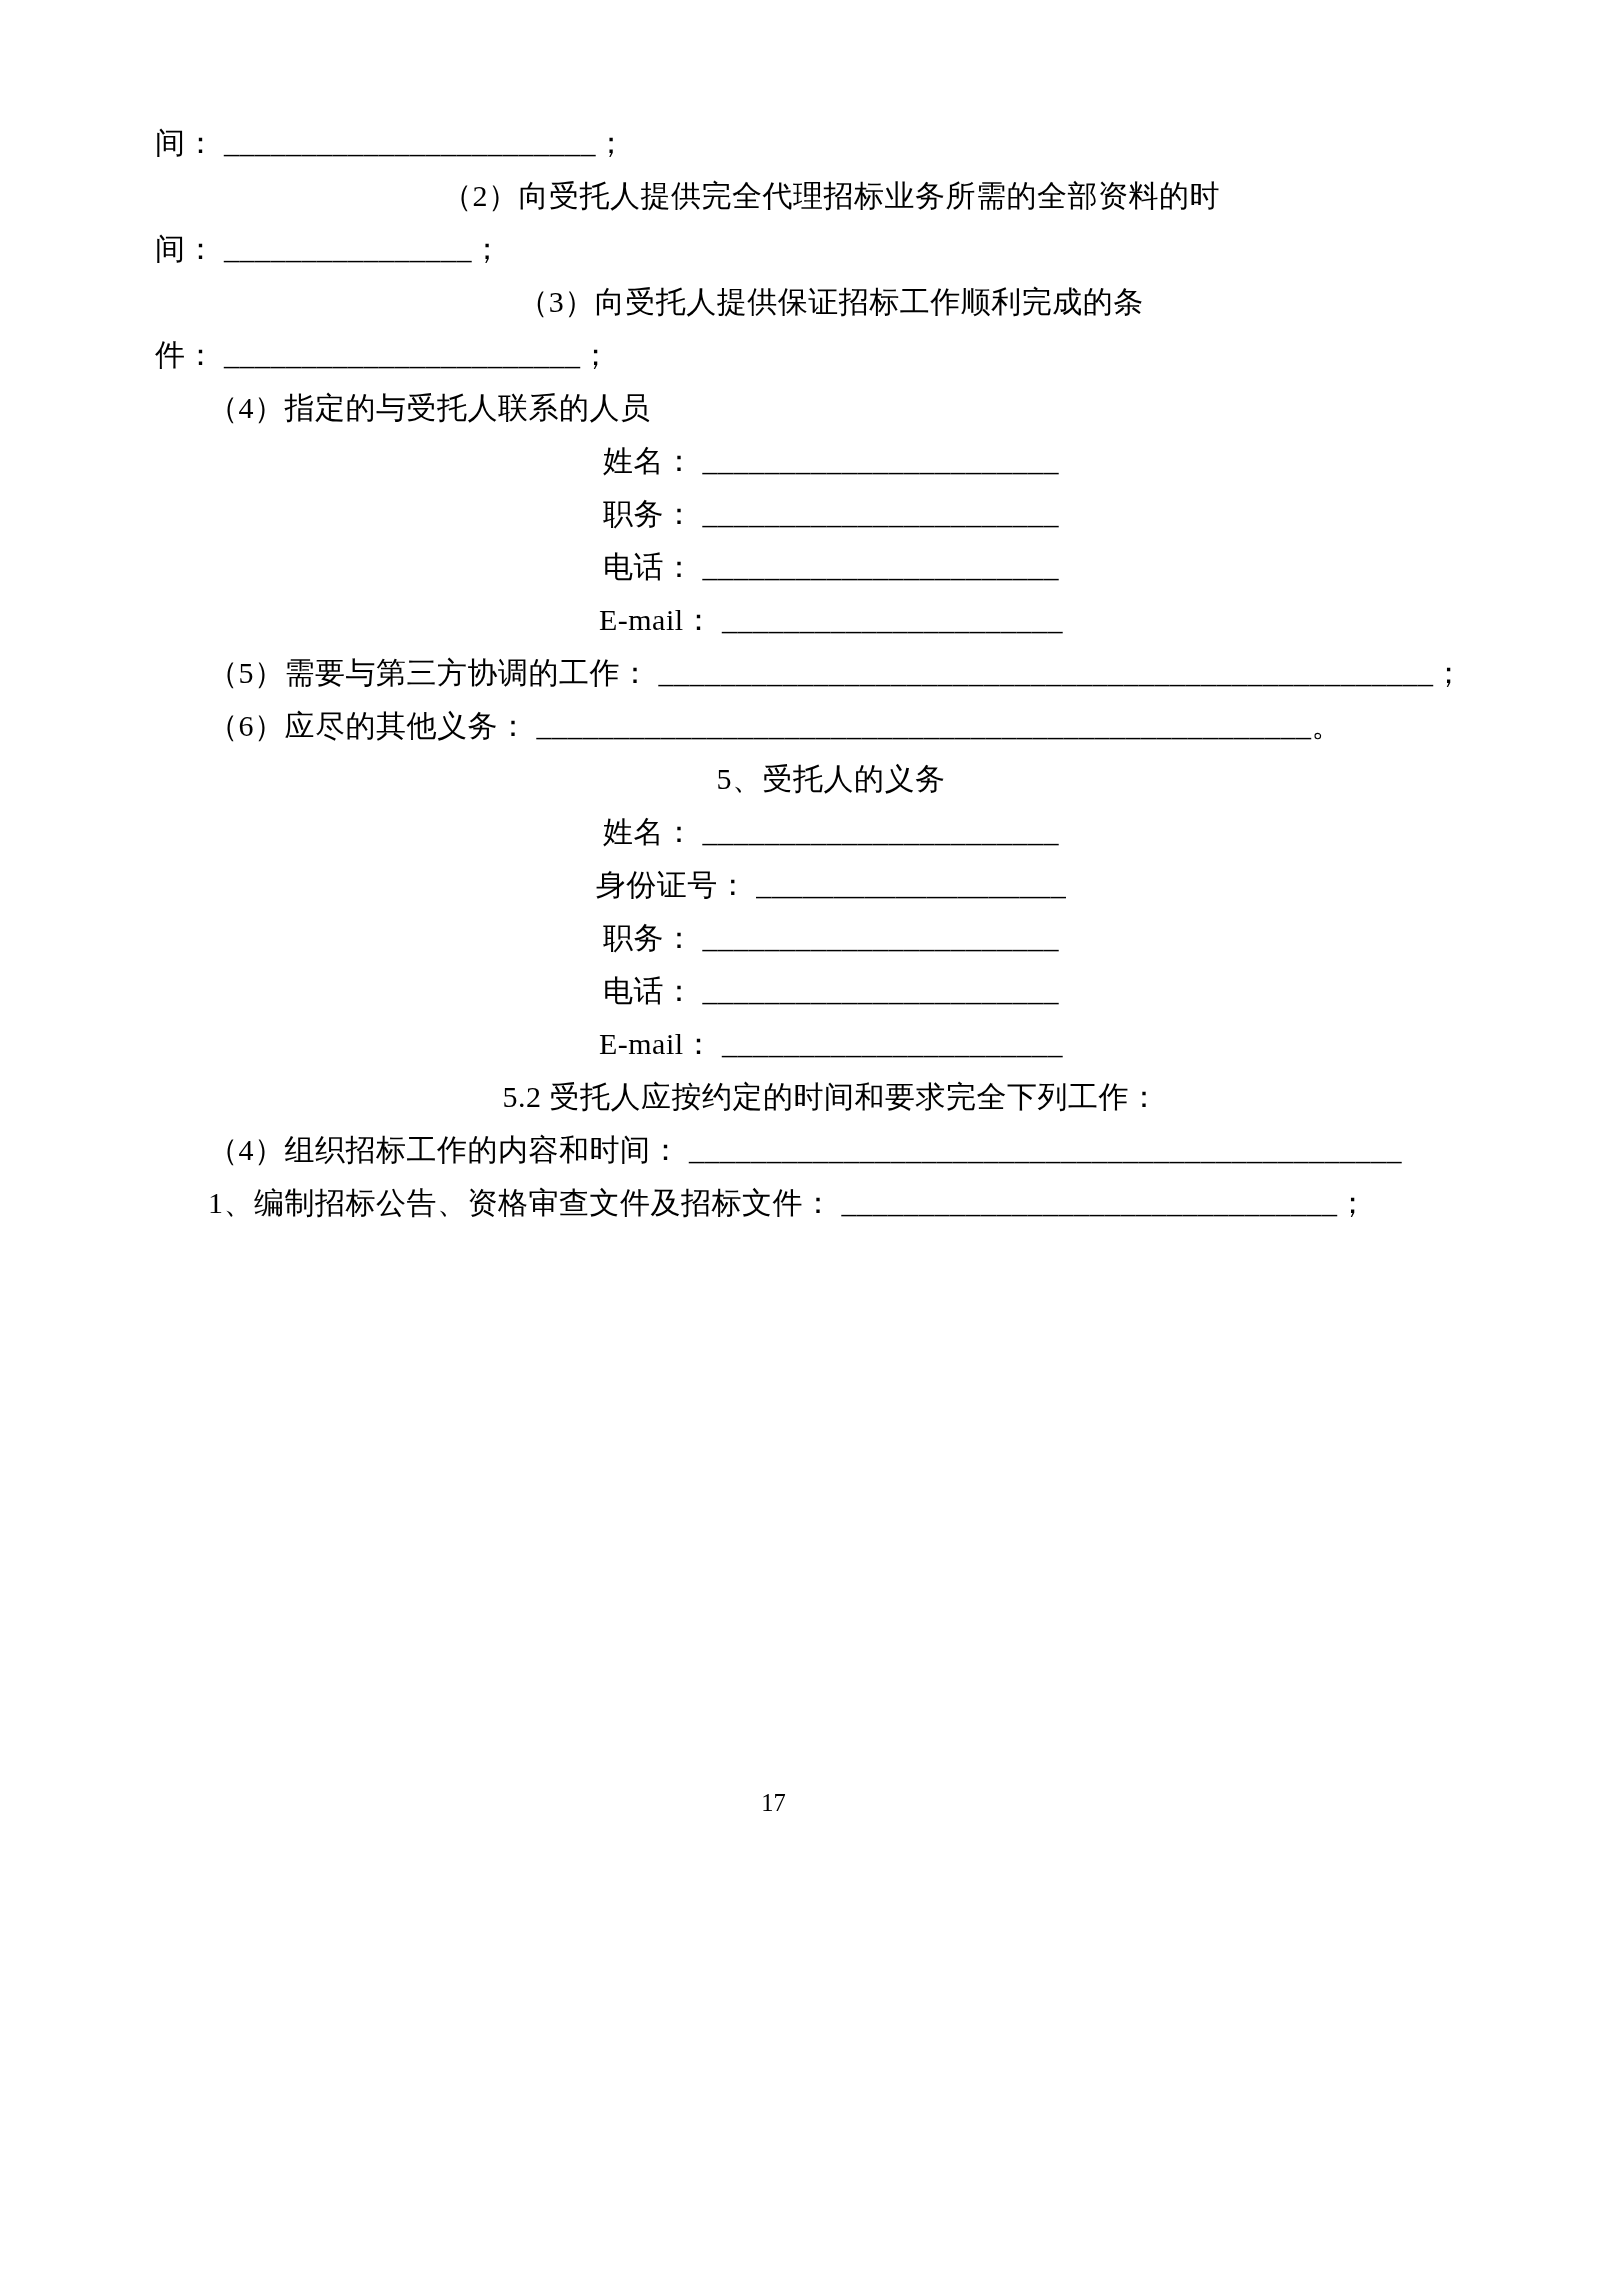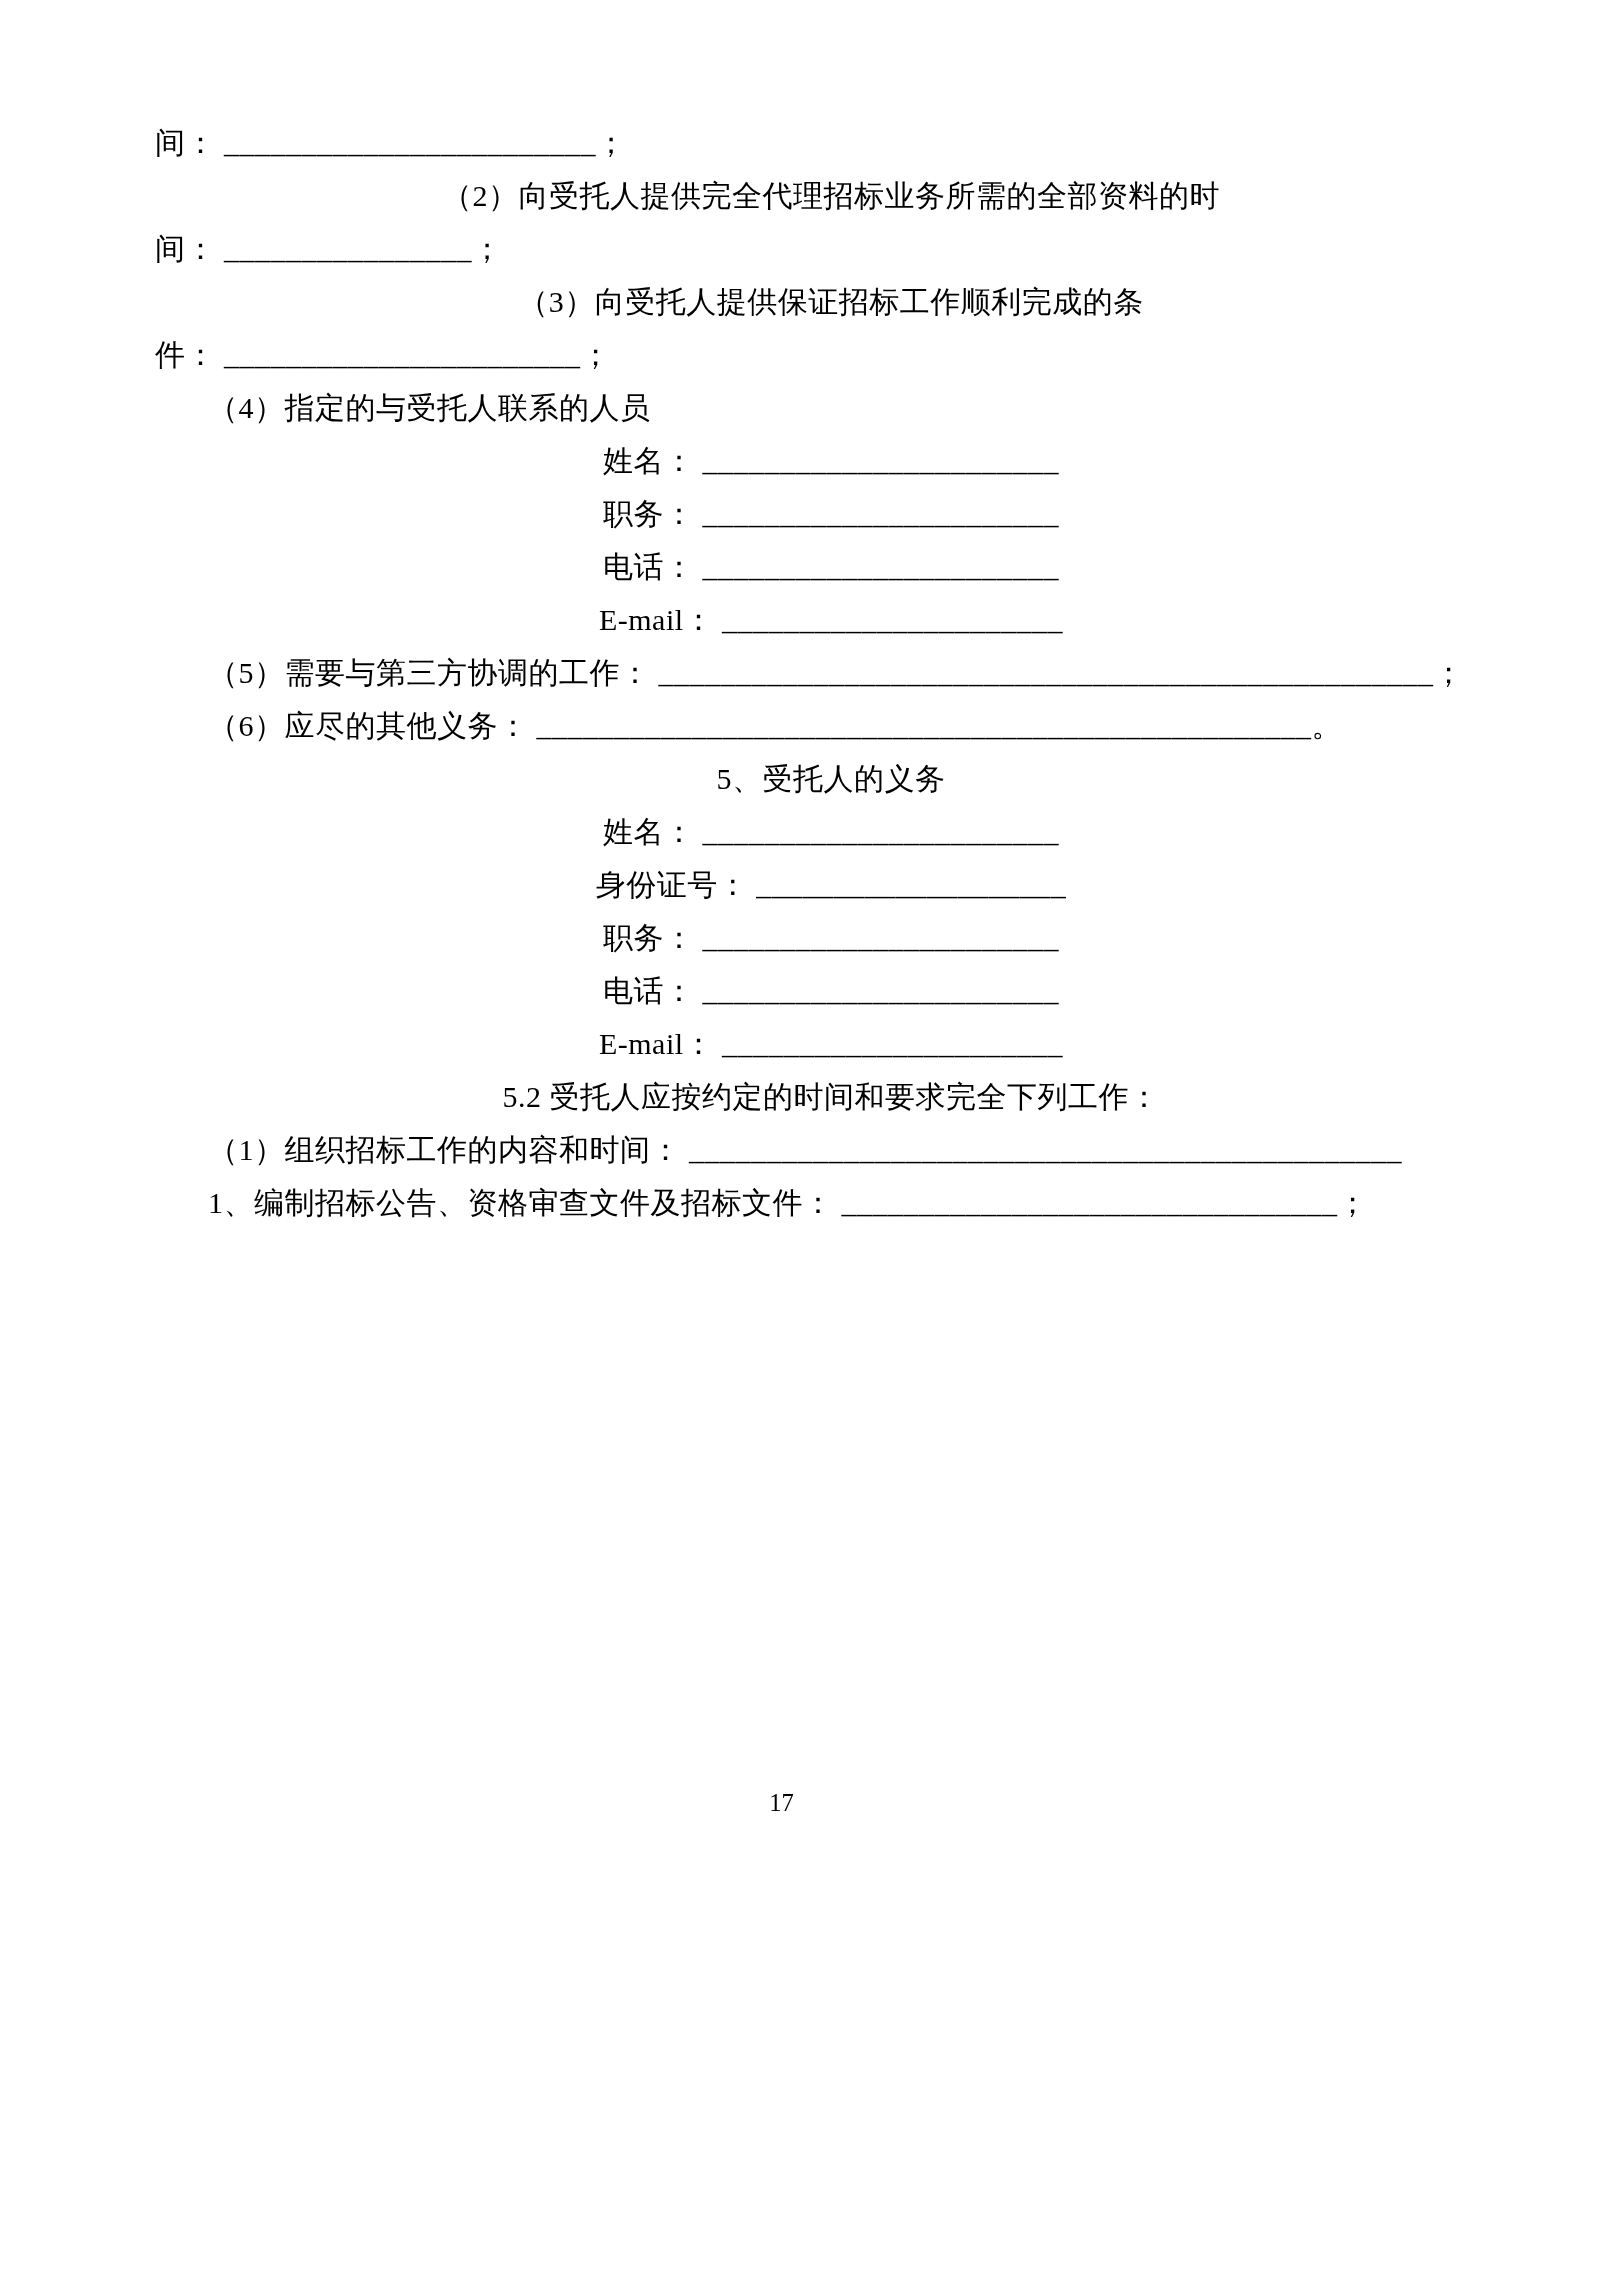--- a/index.html
+++ b/index.html
@@ -70,7 +70,7 @@
     <p class="ind1">电话： _______________________</p>
     <p class="ind1">E-mail： ______________________</p>
     <p class="ind1">5.2 受托人应按约定的时间和要求完全下列工作：</p>
-    <p class="ind2">（1）组织招标工作的内容和时间： ______________________________________________</p>
+    <p class="ind2">（4）组织招标工作的内容和时间： ______________________________________________</p>
     <p class="ind2">1、编制招标公告、资格审查文件及招标文件： ________________________________；</p>
   </div>
   <div class="page-number">17</div>

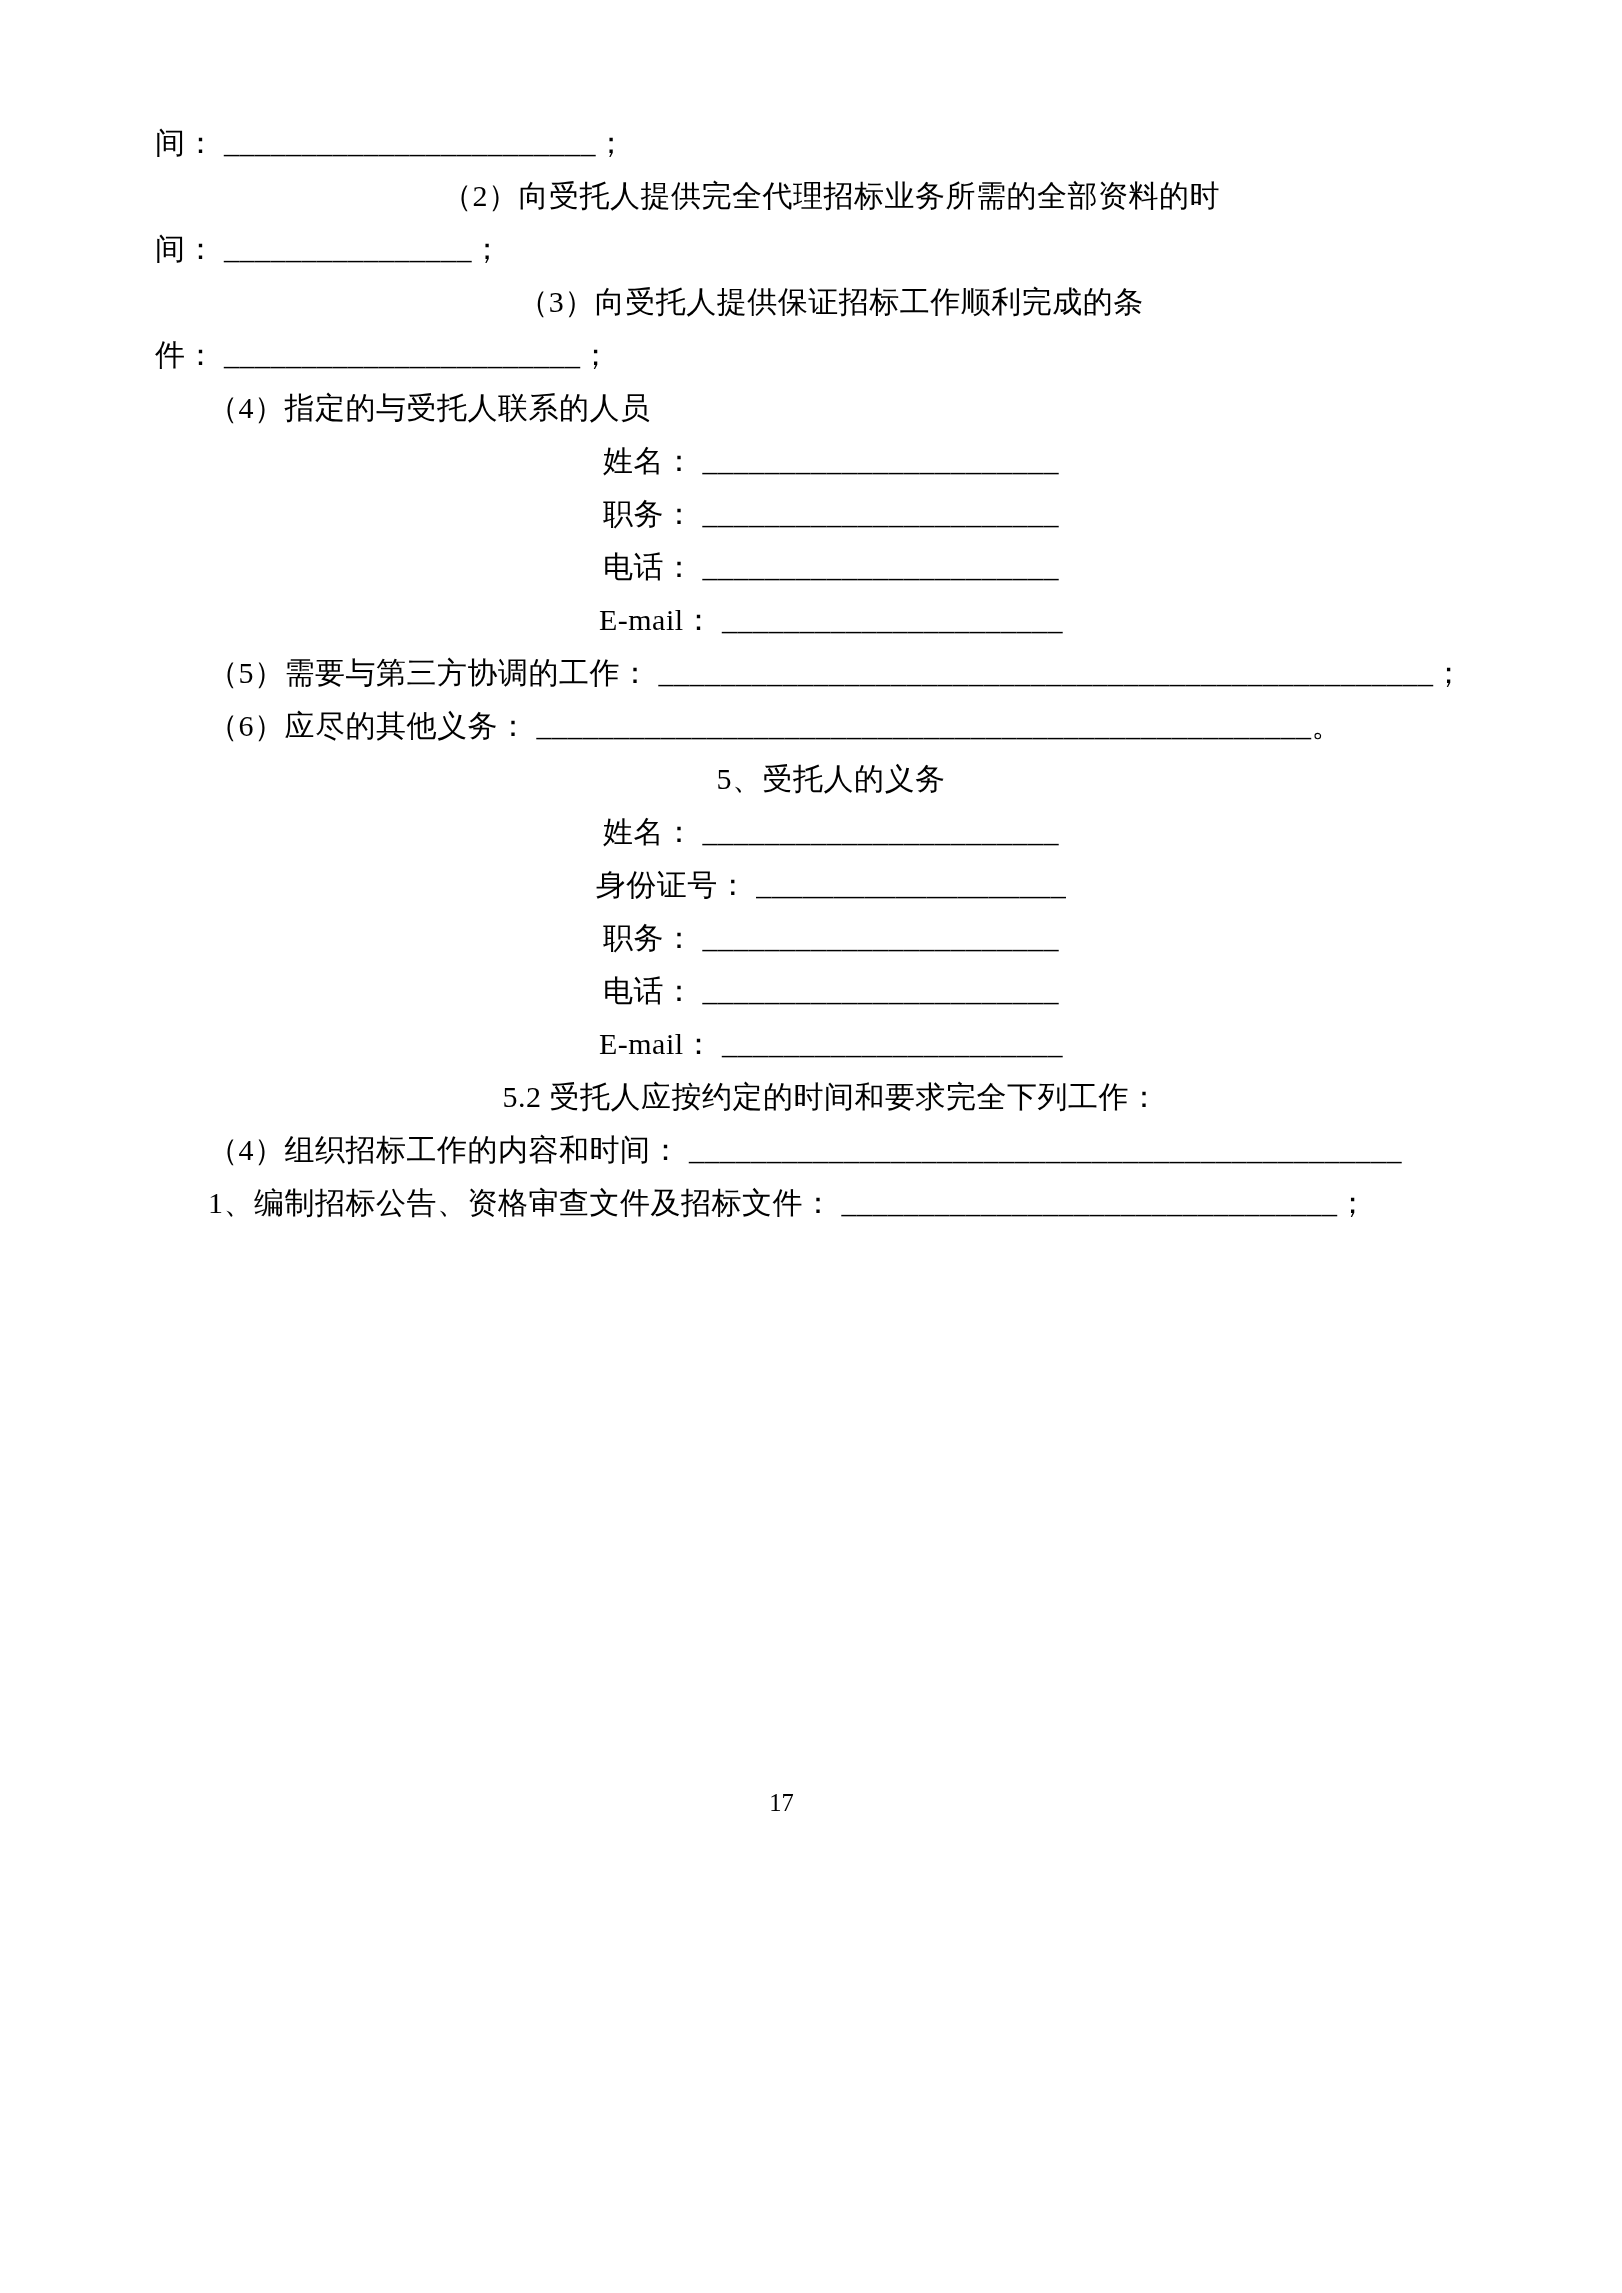--- a/index.html
+++ b/index.html
@@ -39,7 +39,7 @@
   .page-number {
     position: absolute;
     top: 1789px;
-    left: 12px;
+    left: 4px;
     width: 100%;
     text-align: center;
     font-size: 24.5px;

